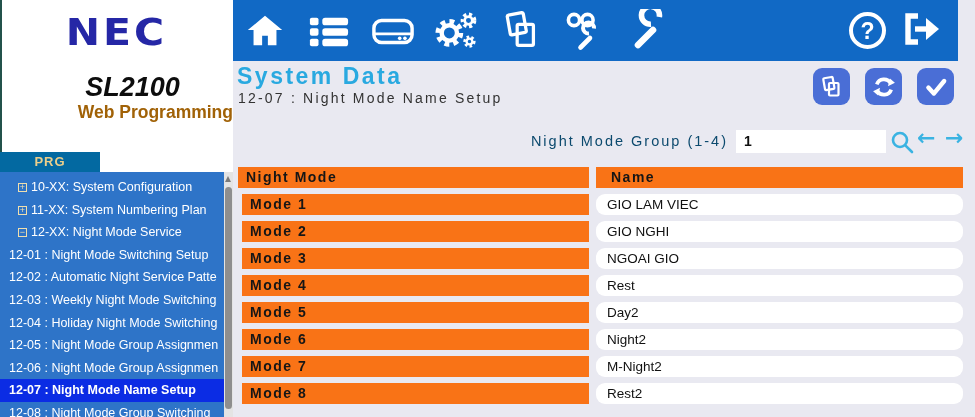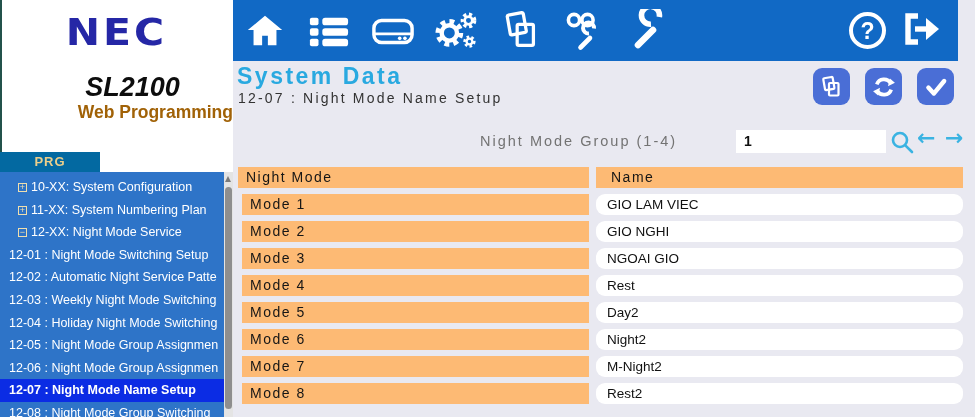--- a/index.html
+++ b/index.html
@@ -55,8 +55,8 @@
              display:flex; align-items:center; justify-content:center; cursor:pointer; }
 
   
-  .grp-label { position:absolute; left:480px; top:133px; width:248px; 
-               font-size:14.5px; letter-spacing:2px; color:#737373; }
+  .grp-label { position:absolute; left:480px; top:133px; width:248px; text-align:right;
+               font-size:14.5px; letter-spacing:2px; color:#0c4a6e; }
   .grp-input { position:absolute; left:736px; top:130px; width:150px; height:23px; background:#fff;
                font-size:14px; font-weight:bold; color:#111; line-height:23px; padding-left:8px; cursor:text; }
   .search-ic { position:absolute; left:890px; top:130px; cursor:pointer; }

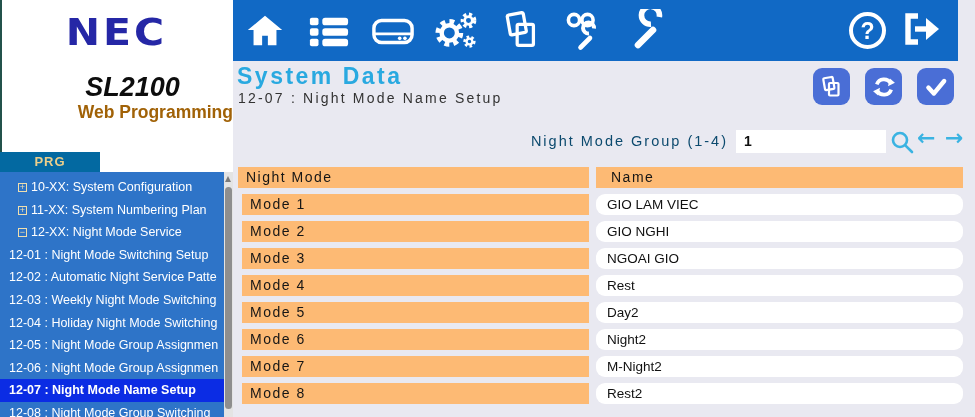--- a/index.html
+++ b/index.html
@@ -65,9 +65,9 @@
   .arrow-prev { left:917px; } .arrow-next { left:945px; }
 
   
-  .th, .cell-mode { background:#fdba74; height:21px; line-height:21px; position:absolute;
+  .th, .cell-mode { background:#f97316; height:21px; line-height:21px; position:absolute;
                     font-size:14px; letter-spacing:1.5px; color:#161616; padding-left:8px;
-                    white-space:nowrap; overflow:hidden; }
+                    white-space:nowrap; overflow:hidden;font-weight:bold; }
   .th1 { left:238px; width:351px; top:167px; }
   .th2 { left:596px; width:367px; top:167px; padding-left:15px; }
   .cell-mode { left:242px; width:347px; }

